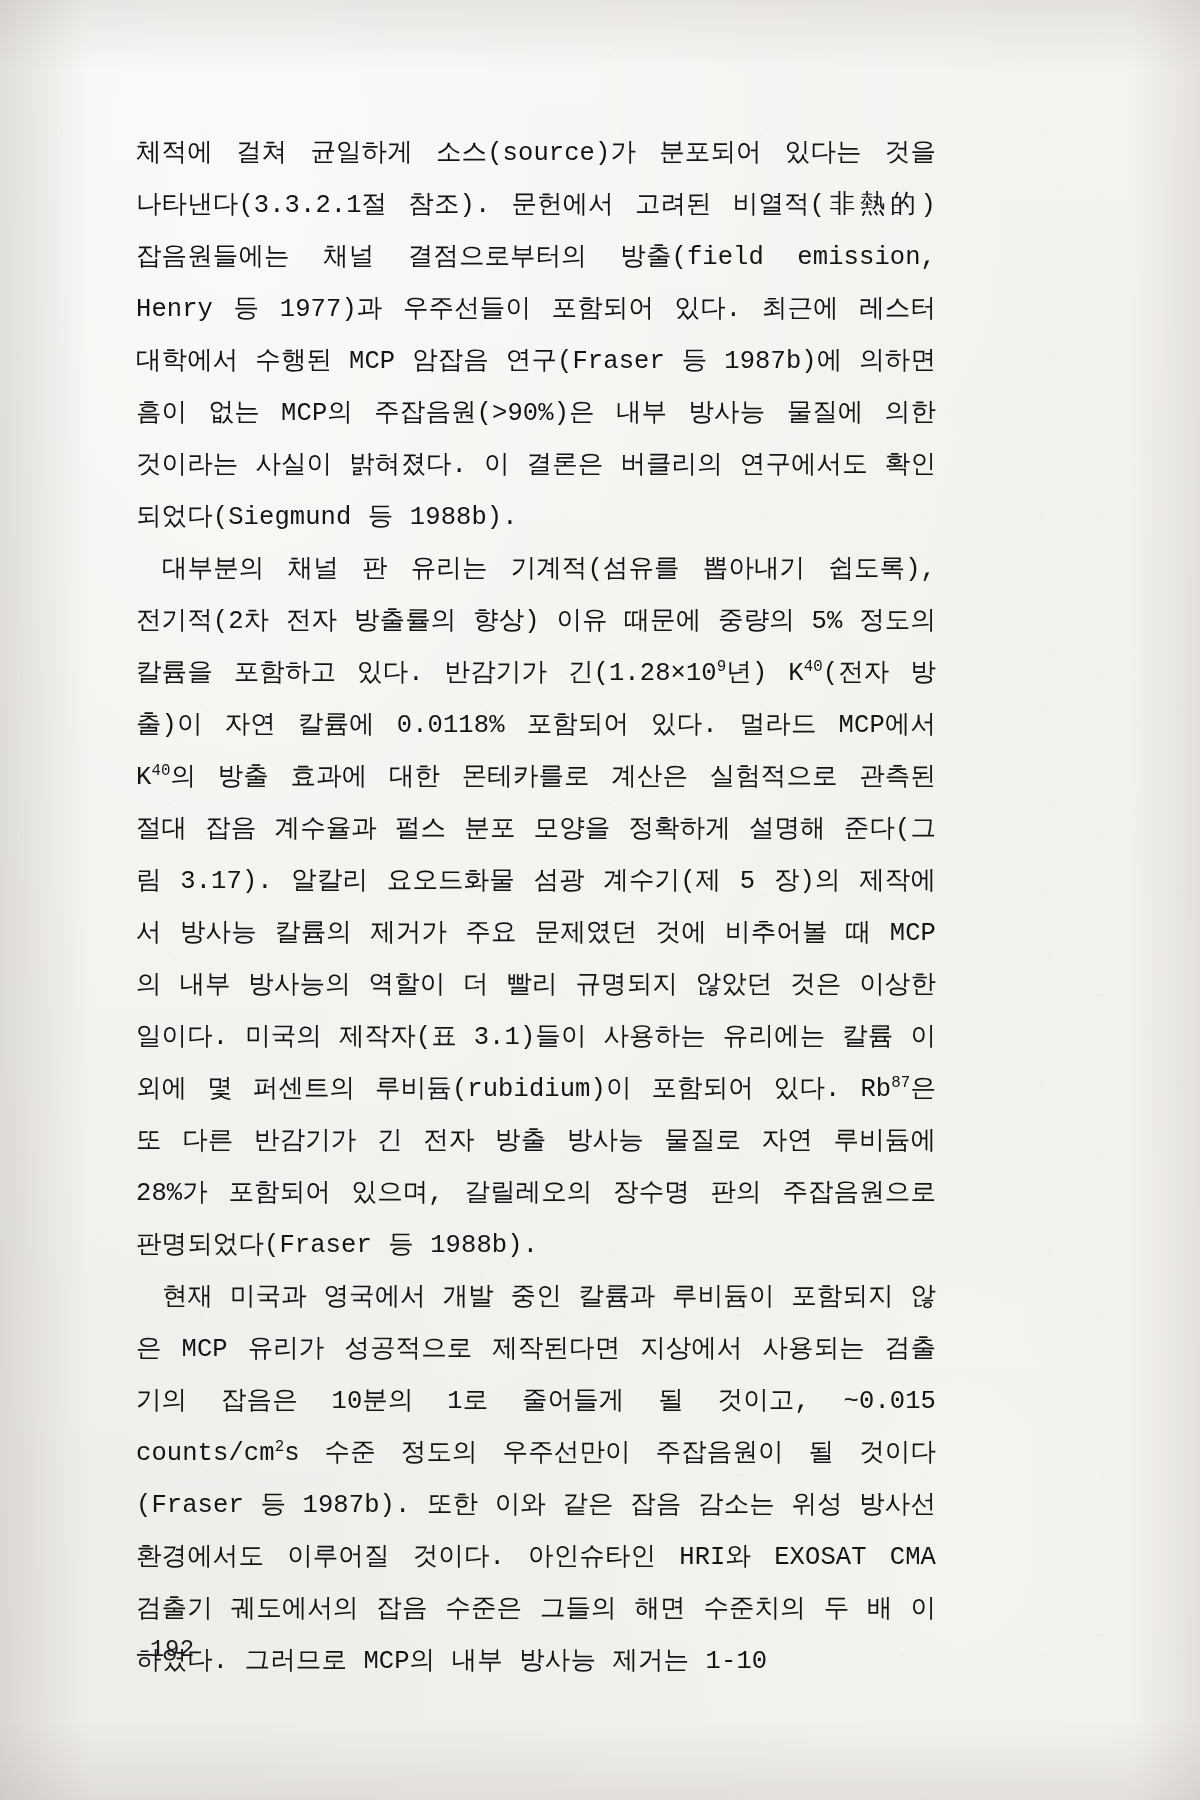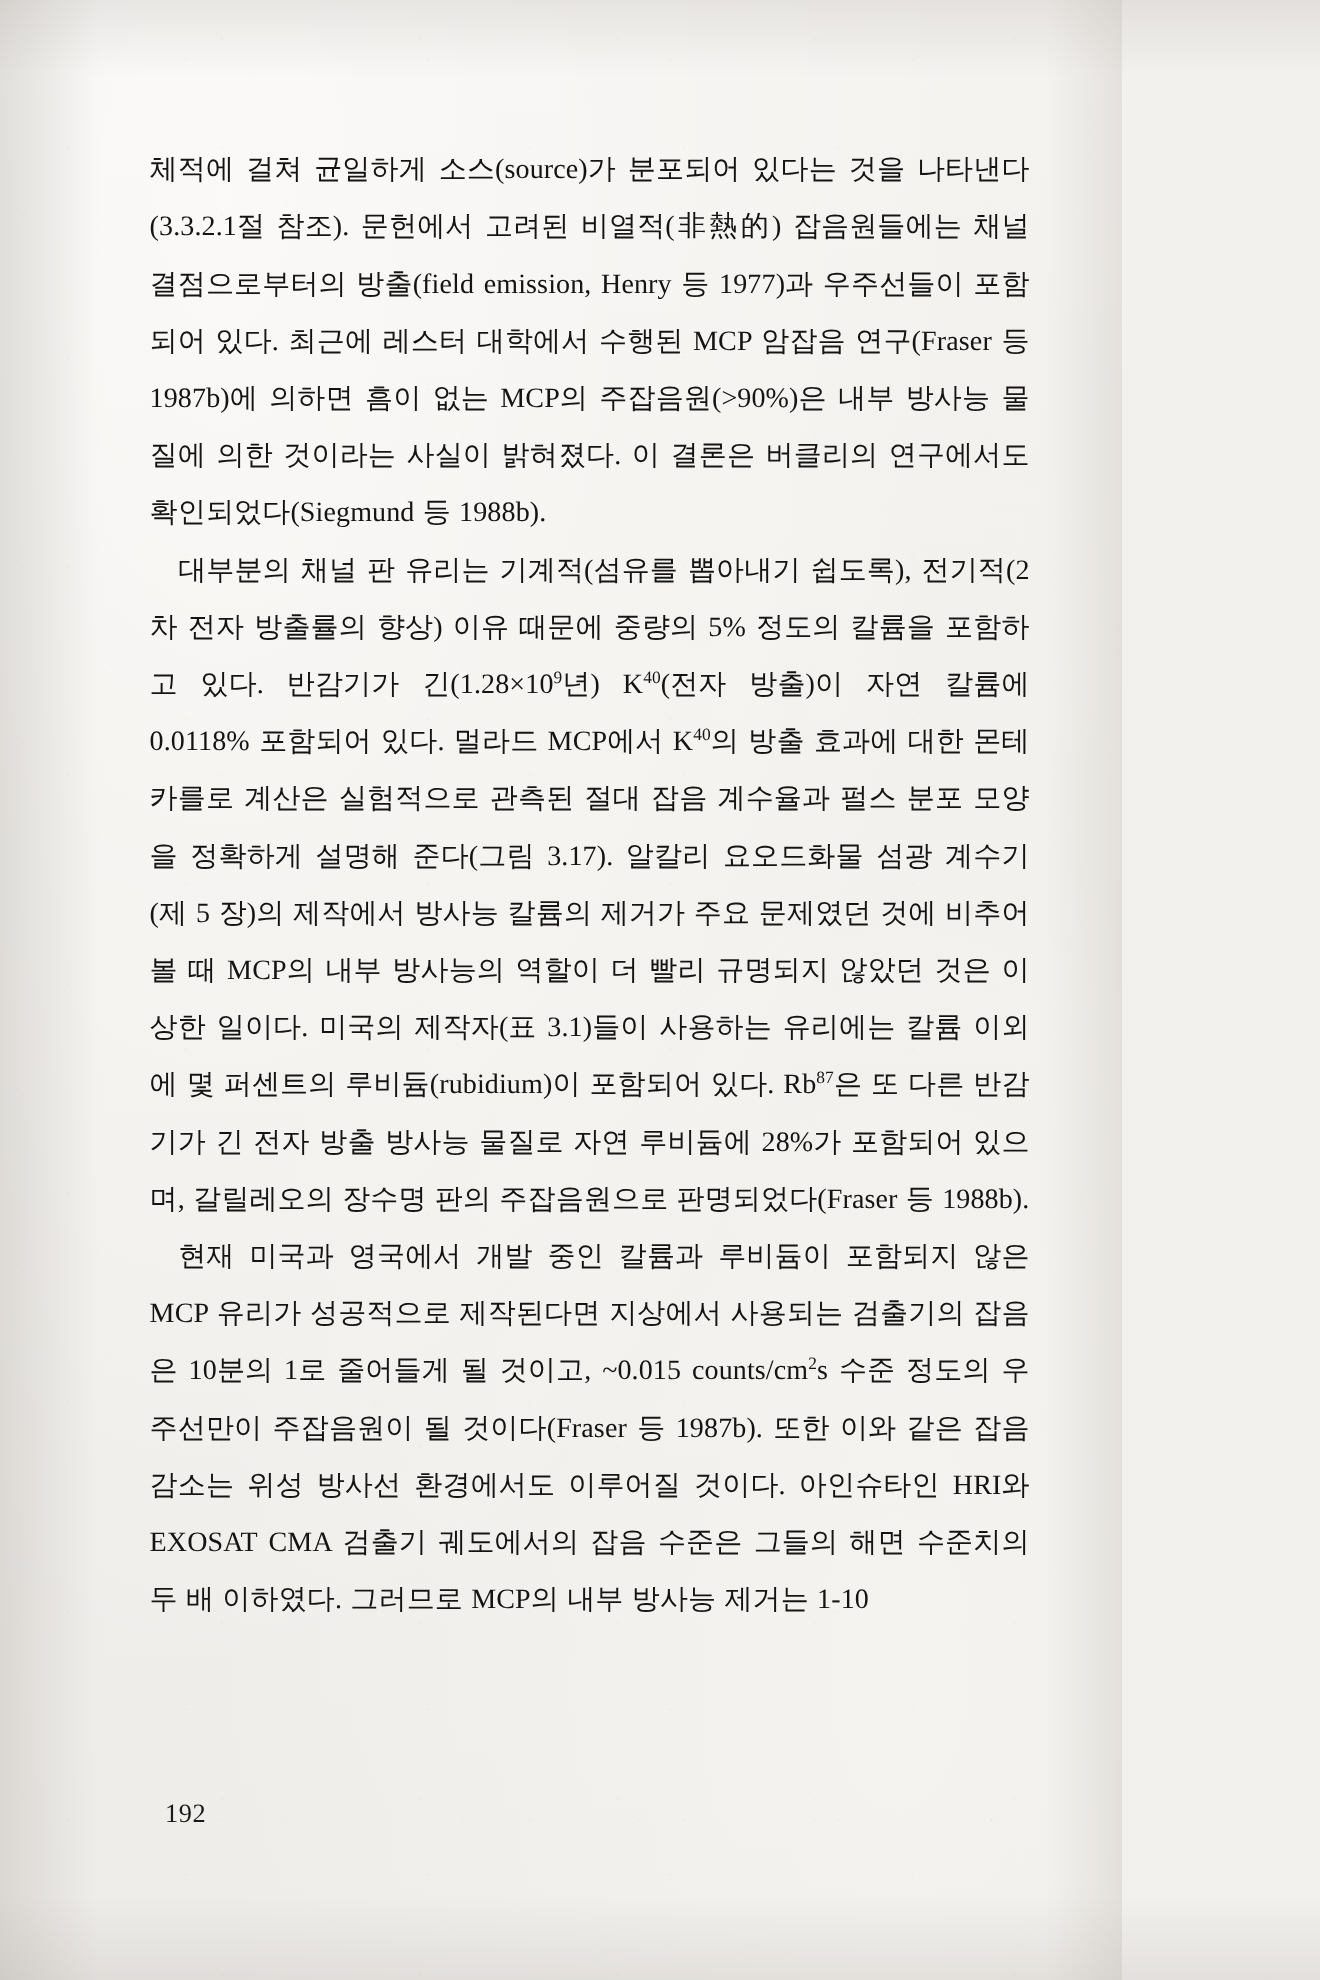--- a/index.html
+++ b/index.html
@@ -19,12 +19,13 @@
     position: absolute;
     left: 0;
     top: 0;
-    width: 1020px;
+    width: 1200px;
     height: 1800px;
     background:
       radial-gradient(ellipse at 20% 10%, rgba(255,255,255,0.55), rgba(255,255,255,0) 60%),
       radial-gradient(ellipse at 80% 85%, rgba(248,246,242,0.6), rgba(255,255,255,0) 55%),
       linear-gradient(180deg, #f5f3f0 0%, #f2f0ec 40%, #efedea 100%);
+    font-family: Liberation Mono, monospace;
   }
   .grain {
     position: absolute;

